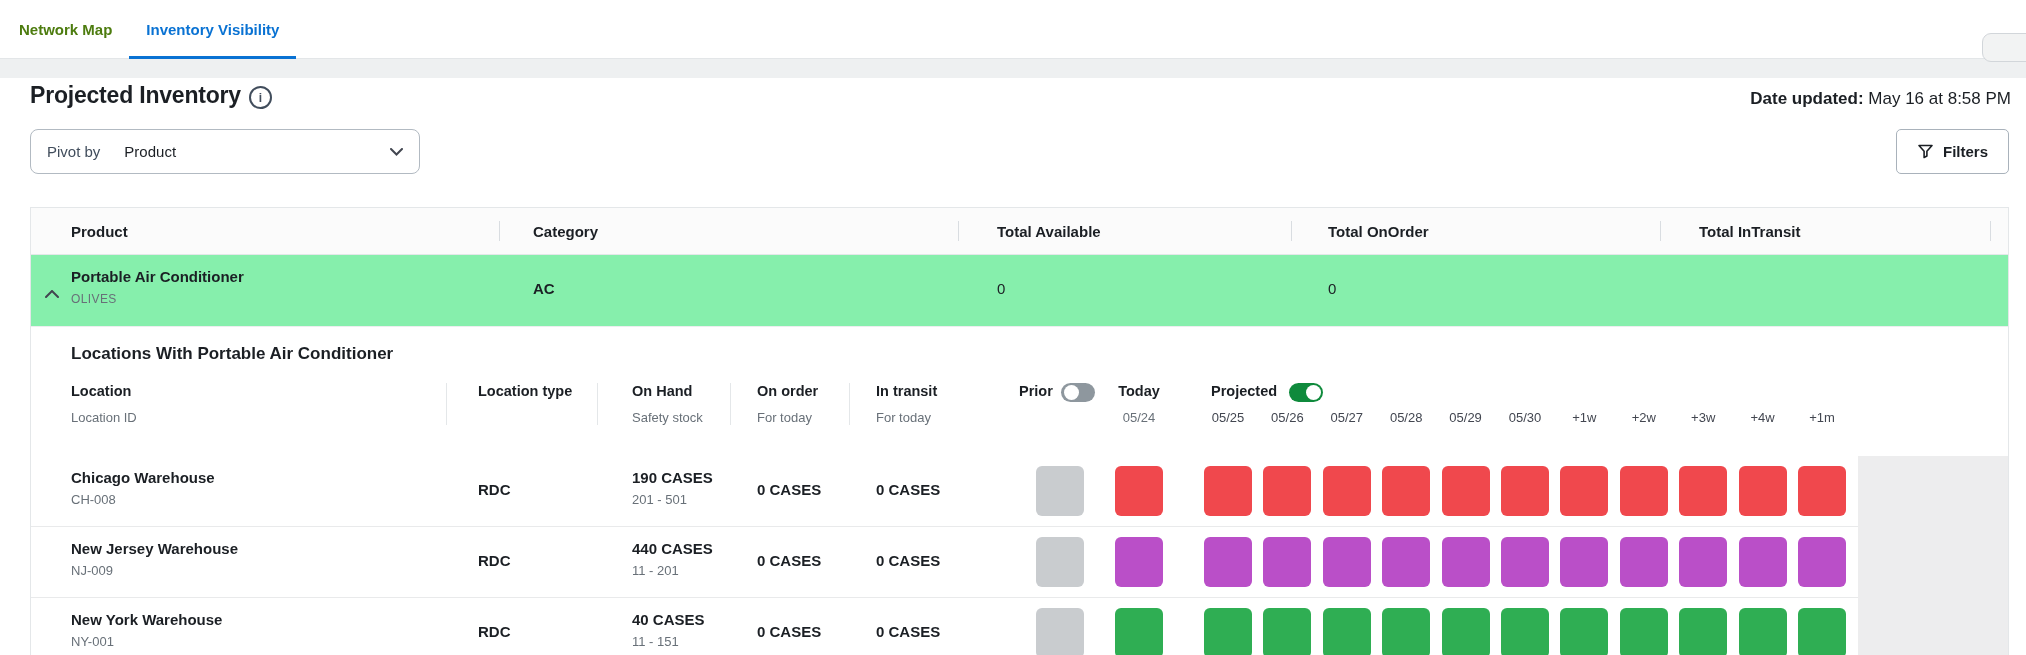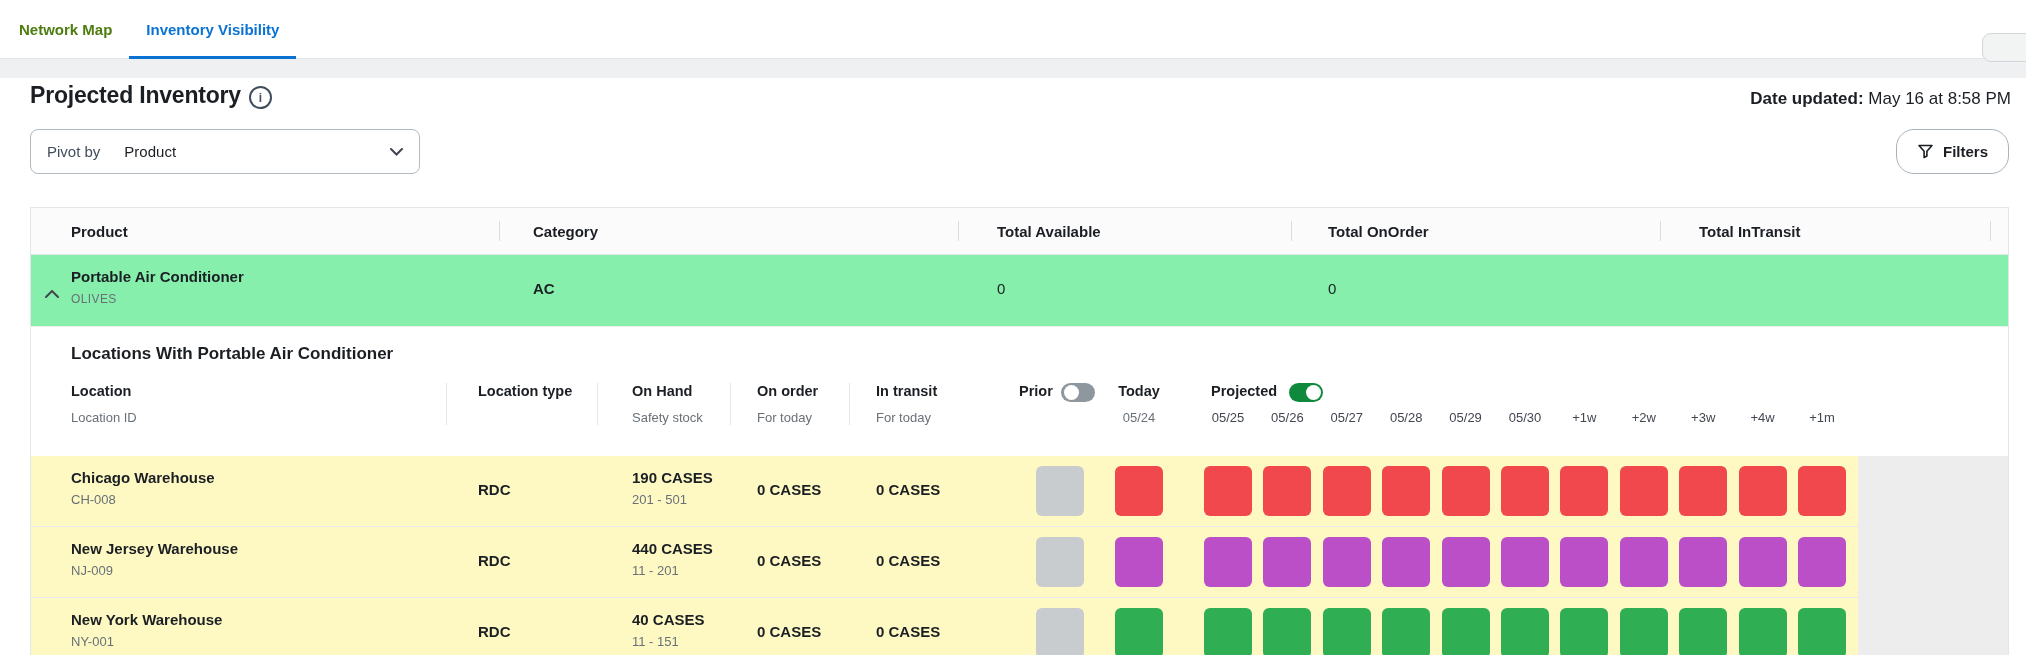--- a/index.html
+++ b/index.html
@@ -37,7 +37,7 @@
   .pivot-value{font-size:15px;color:#1b1f24;margin-left:24px;}
   .pivot-control svg{margin-left:auto;}
   .filters-btn{position:absolute;right:17px;top:129px;height:45px;width:113px;
-               border:1px solid #a9b2bb;border-radius:18px;background:#fff;display:flex;
+               border:1px solid #a9b2bb;border-radius:5px;background:#fff;display:flex;
                align-items:center;justify-content:center;gap:9px;font-size:15px;font-weight:700;
                color:#1b1f24;cursor:pointer;font-family:inherit;}
 

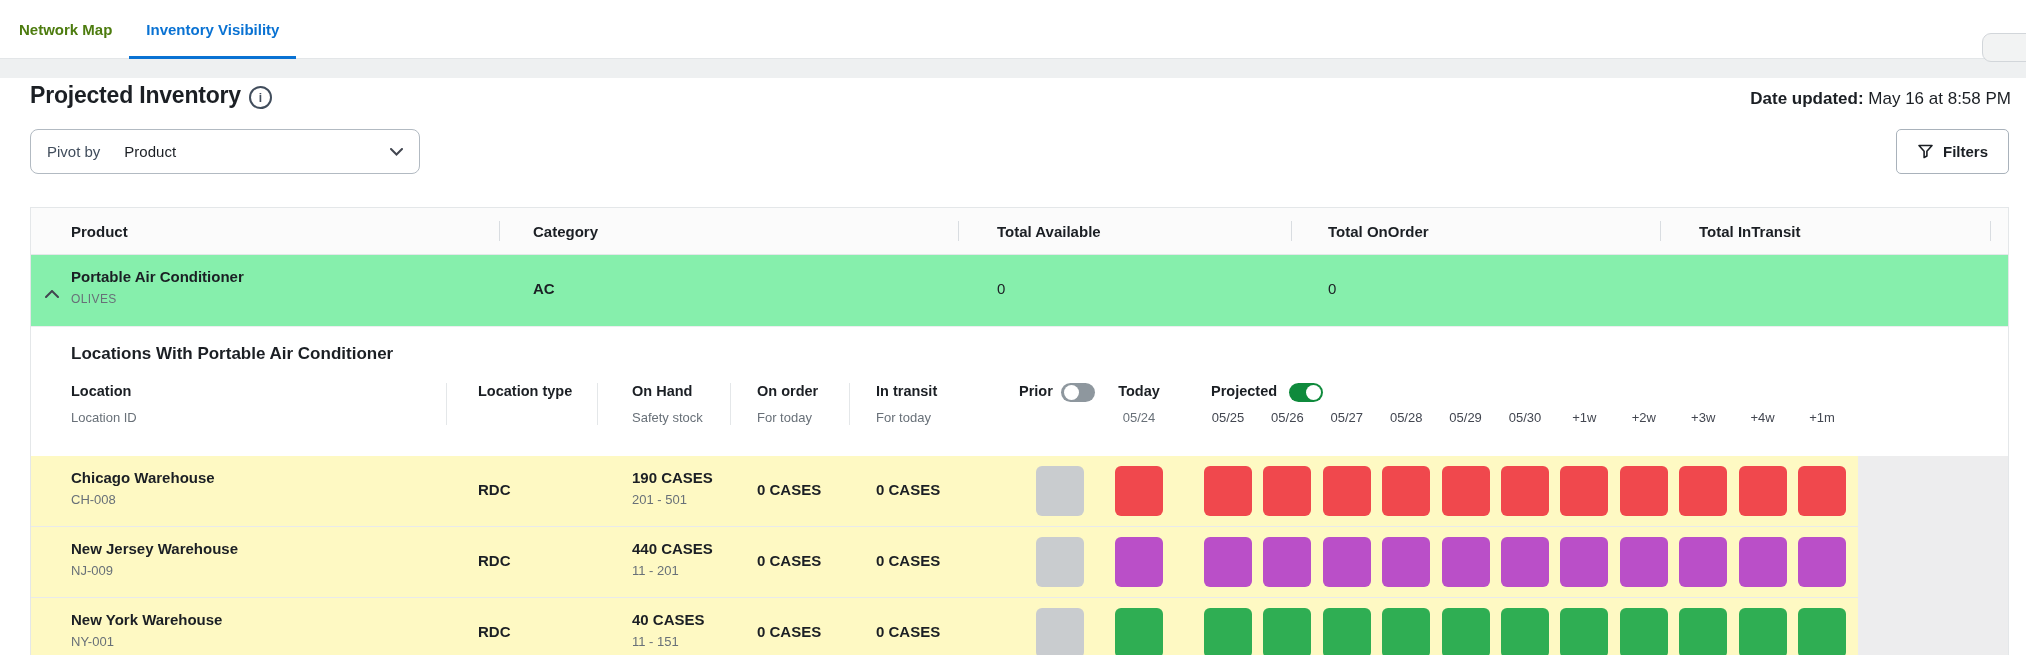--- a/index.html
+++ b/index.html
@@ -73,7 +73,7 @@
   .toggle.on .knob{right:2.5px;}
 
   .rows-area{position:absolute;top:129px;left:0;right:0;bottom:0;background:#ededee;}
-  .loc-row{position:relative;height:70px;width:1827px;background:#fef9c3;border-bottom:1px solid #e9eaeb;}
+  .loc-row{position:relative;height:70px;width:1827px;background:#ffffff;border-bottom:1px solid #e9eaeb;}
   .c-name{position:absolute;left:40px;top:13px;font-size:15px;font-weight:700;}
   .c-id{position:absolute;left:40px;top:36px;font-size:13px;color:#687078;}
   .c-type{position:absolute;left:447px;top:25px;font-size:15px;font-weight:700;}

